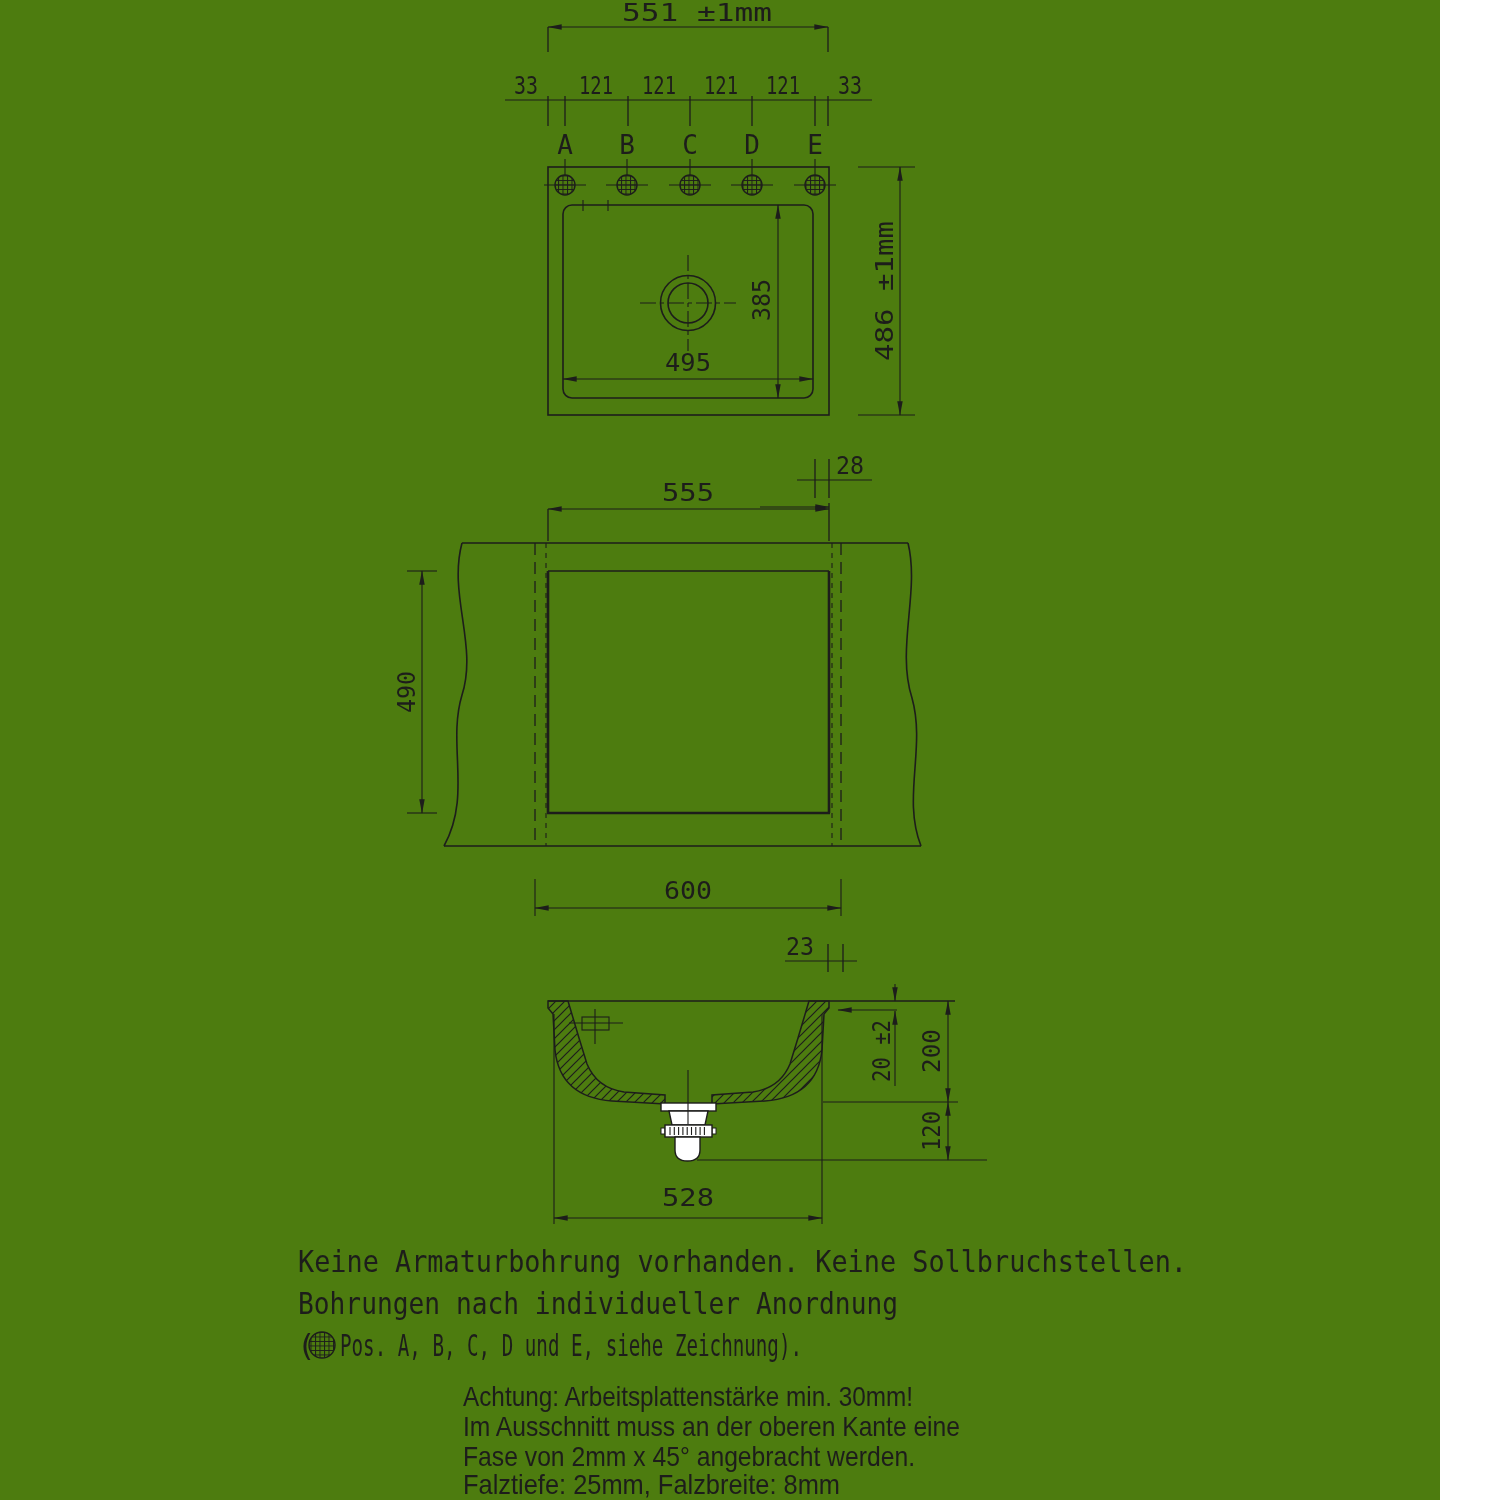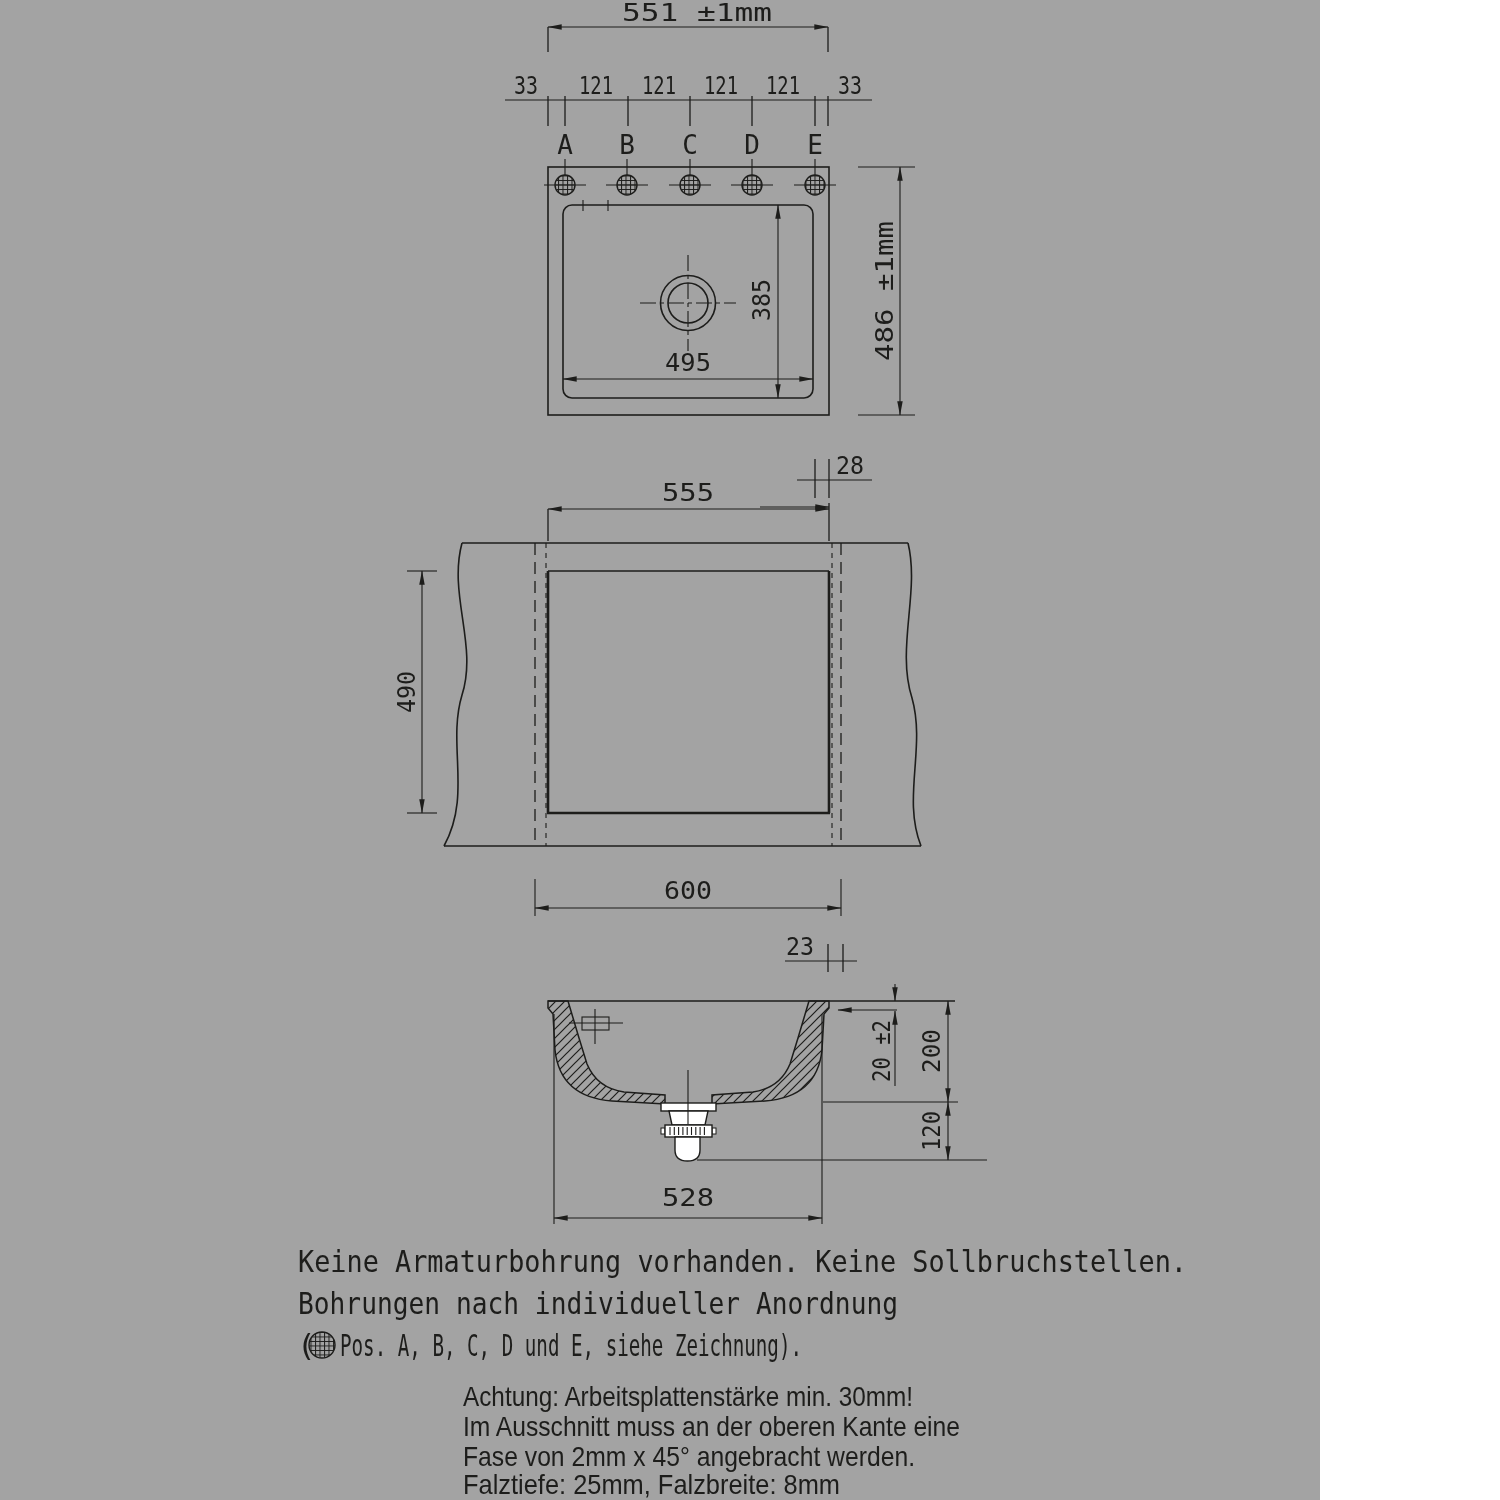--- a/index.html
+++ b/index.html
@@ -3,7 +3,7 @@
 <meta charset="utf-8">
 <style>
   html,body{margin:0;padding:0;background:#fff;}
-  #stage{position:relative;width:1320px;height:1500px;background:#a3a3a3;overflow:hidden;}
+  #stage{position:relative;width:1440px;height:1500px;background:#4d7c0f;overflow:hidden;}
   svg text{fill:#1d1d1b;}
   .dimtxt{font-family:"DejaVu Sans Mono",monospace;font-size:24px;}
   .lbltxt{font-family:"DejaVu Sans Mono",monospace;font-size:26px;}

